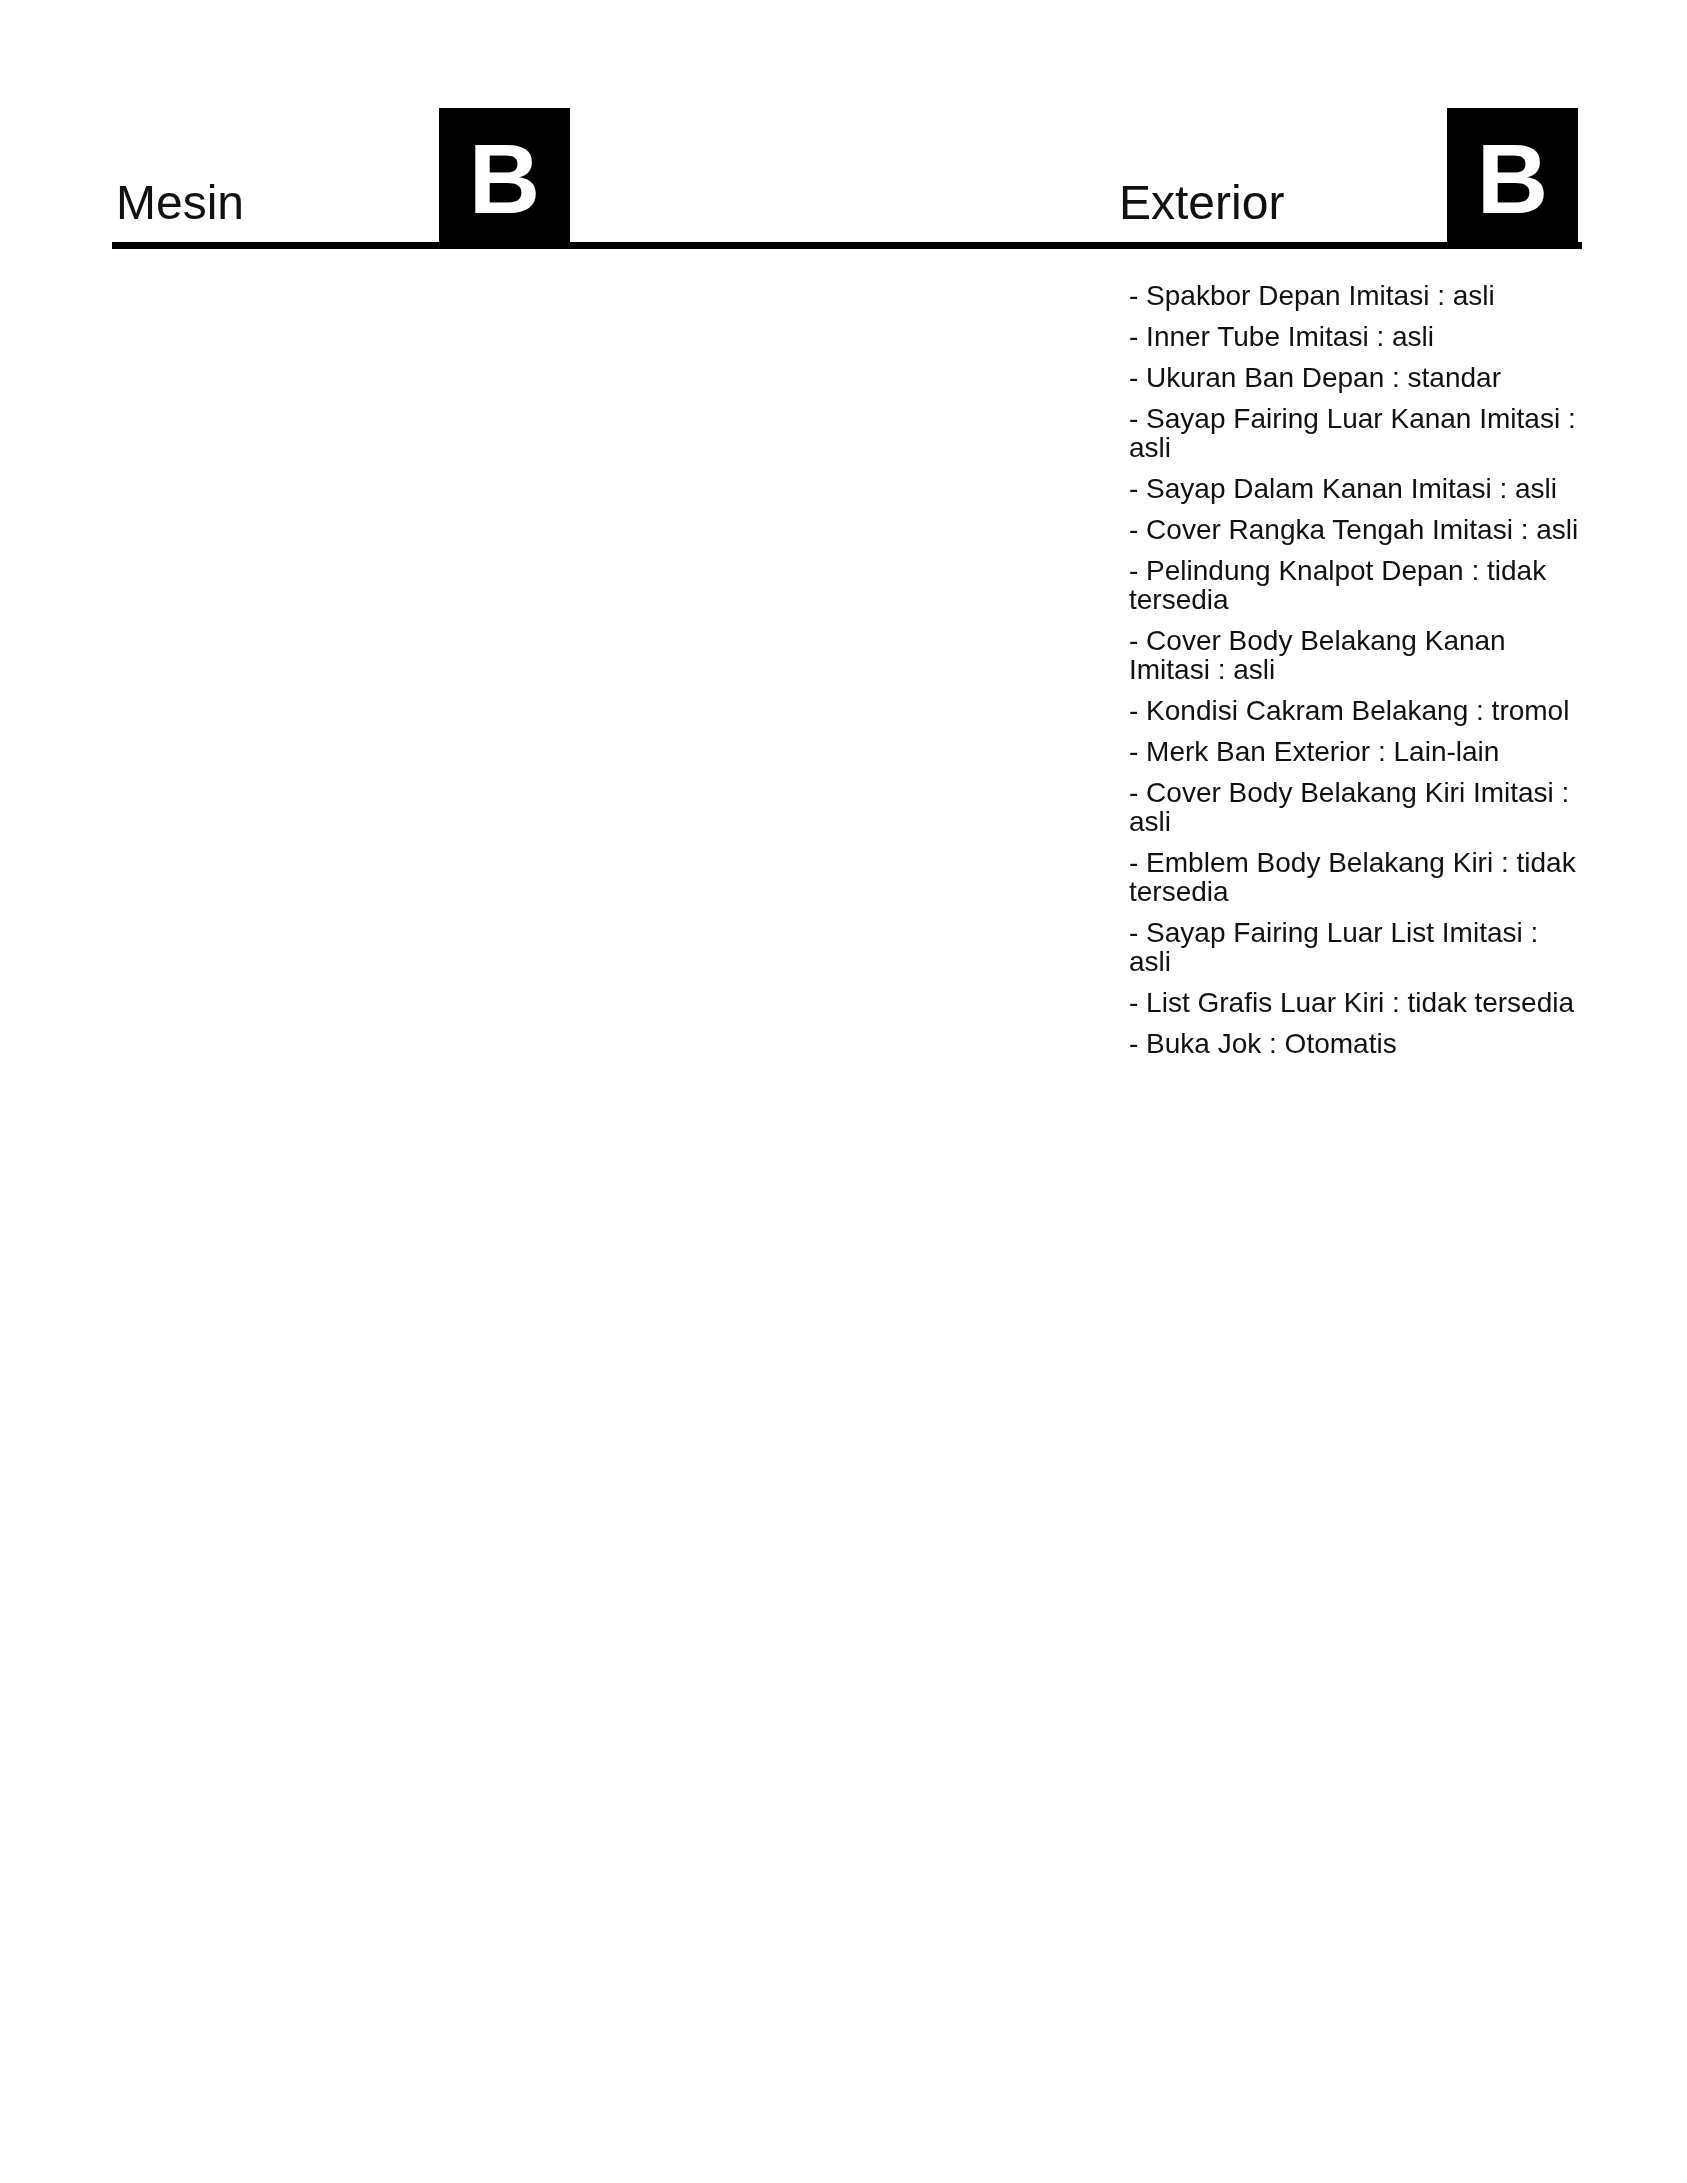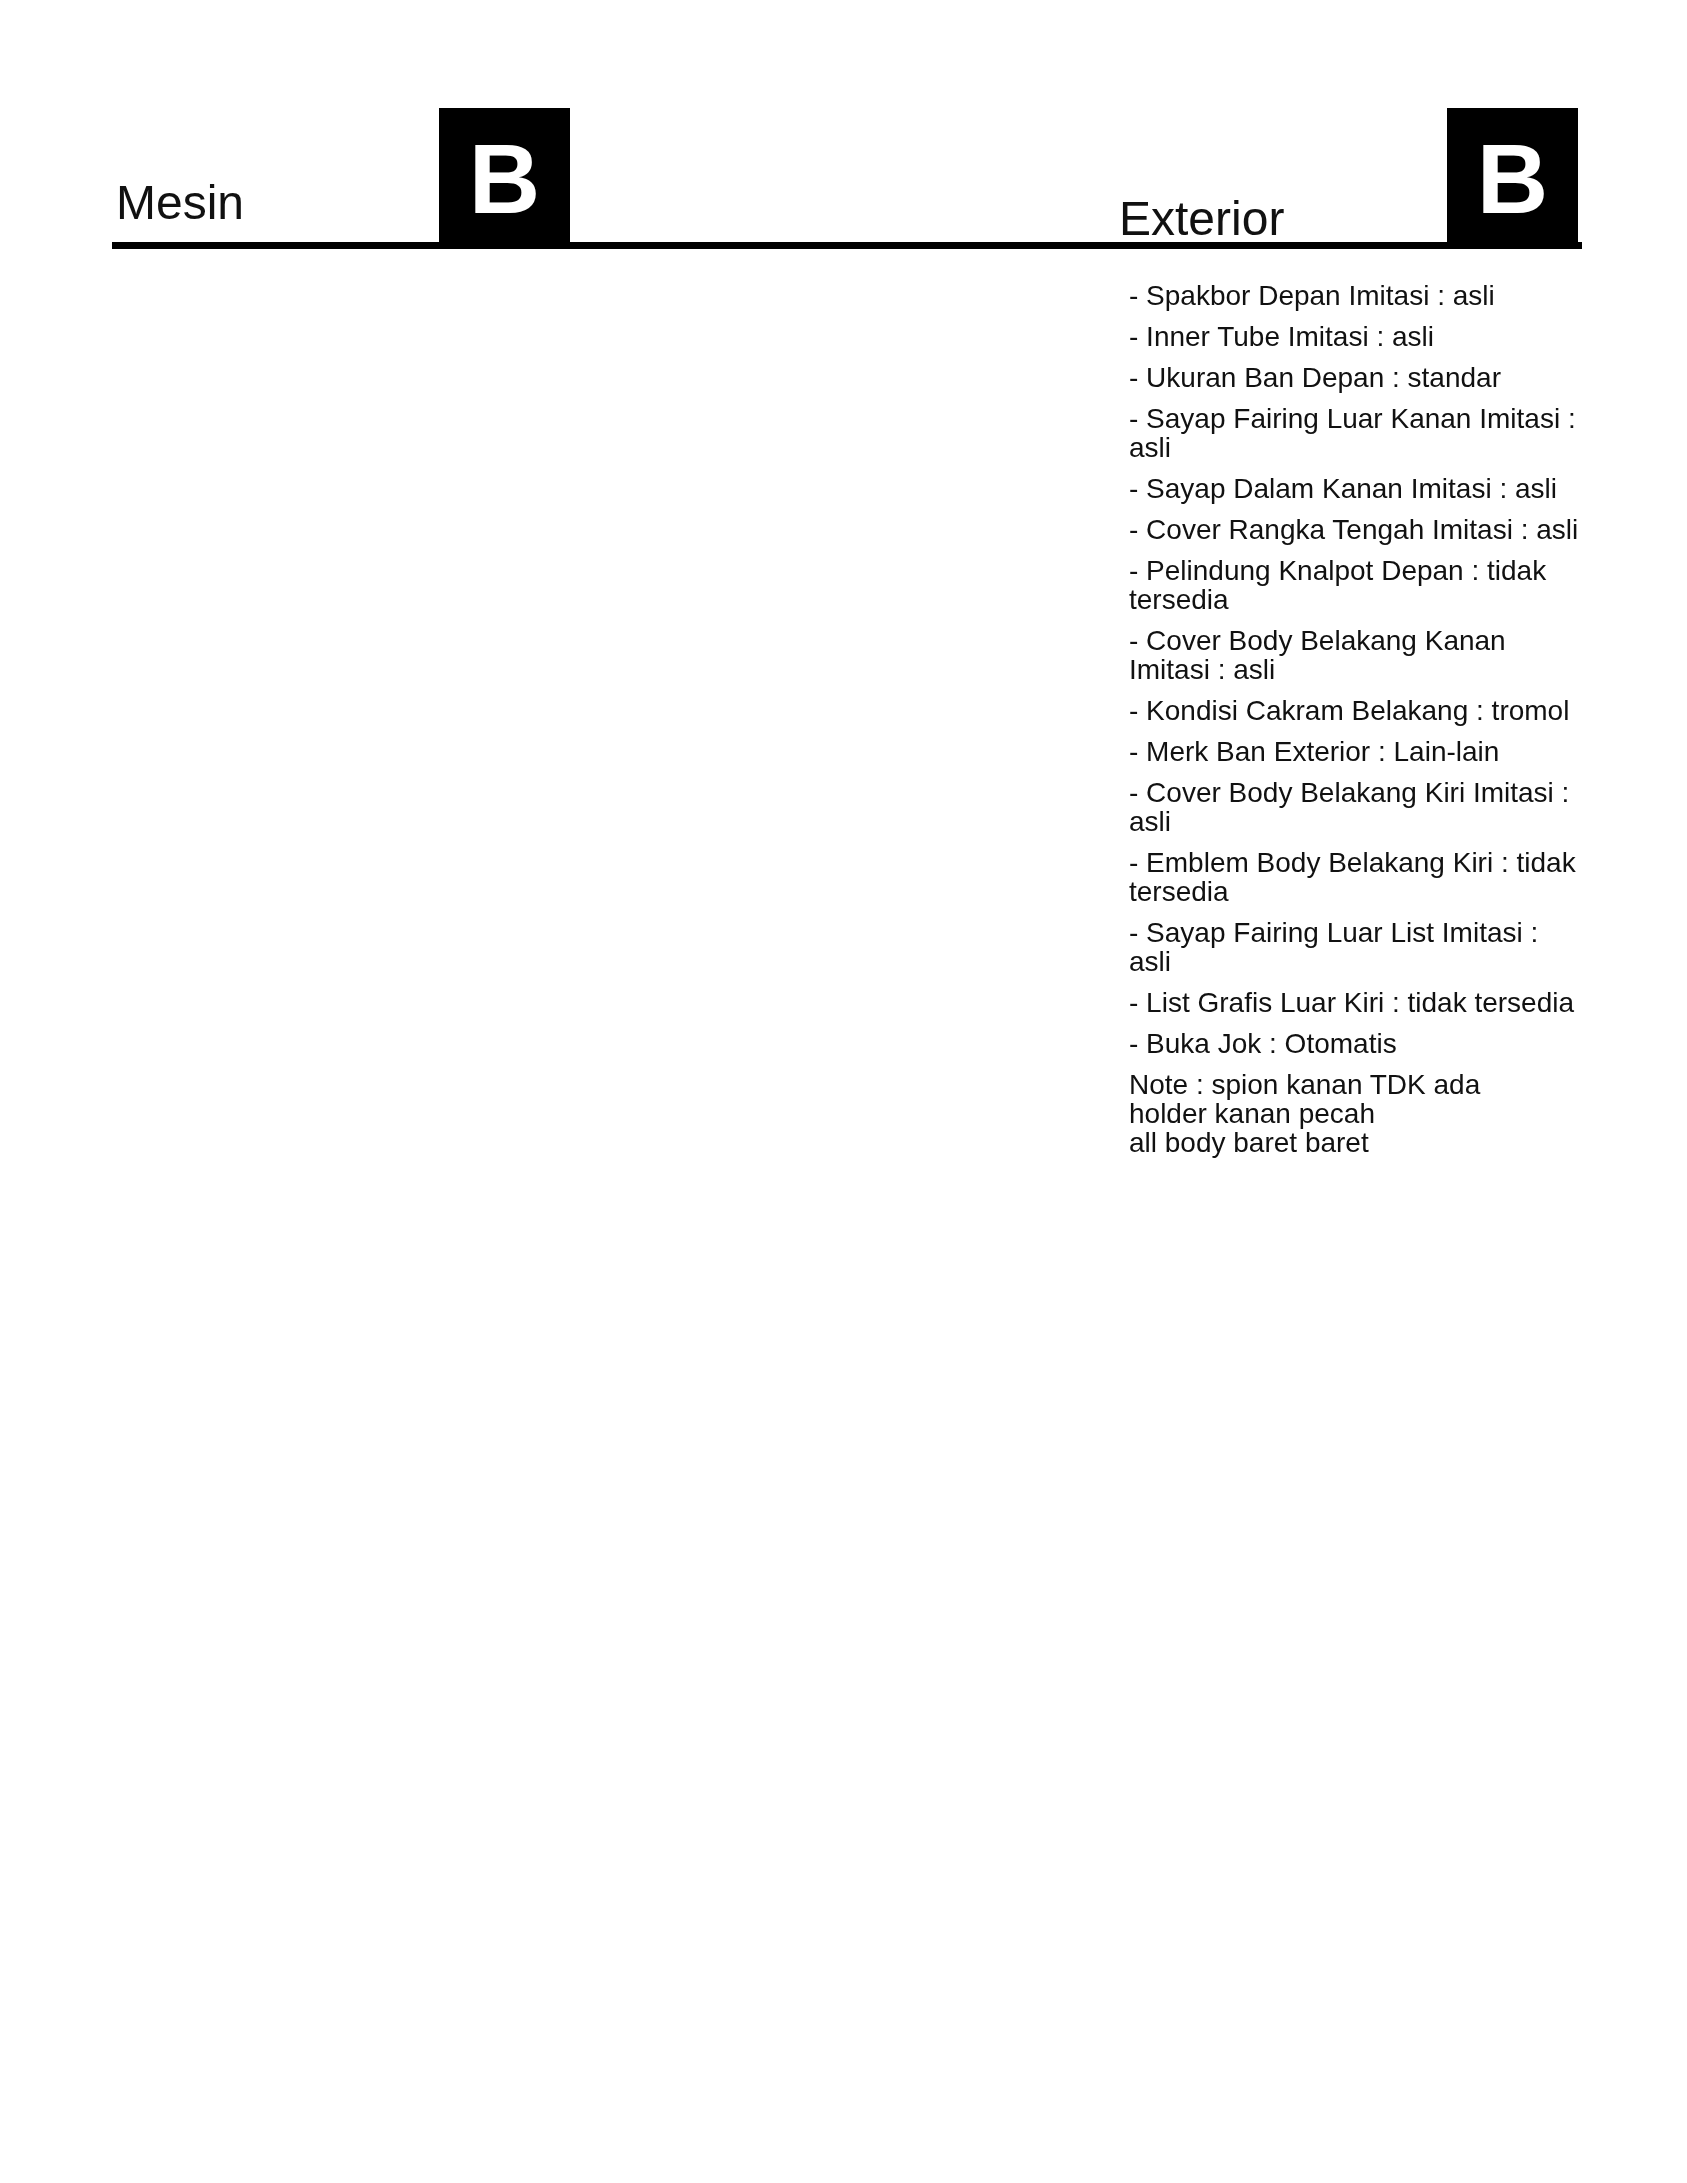--- a/index.html
+++ b/index.html
@@ -41,7 +41,7 @@
     white-space: nowrap;
   }
   .title-mesin { left: 116px; }
-  .title-exterior { left: 1119px; margin-top: 16px; }
+  .title-exterior { left: 1119px; }
 
   .grade-badge {
     position: absolute;

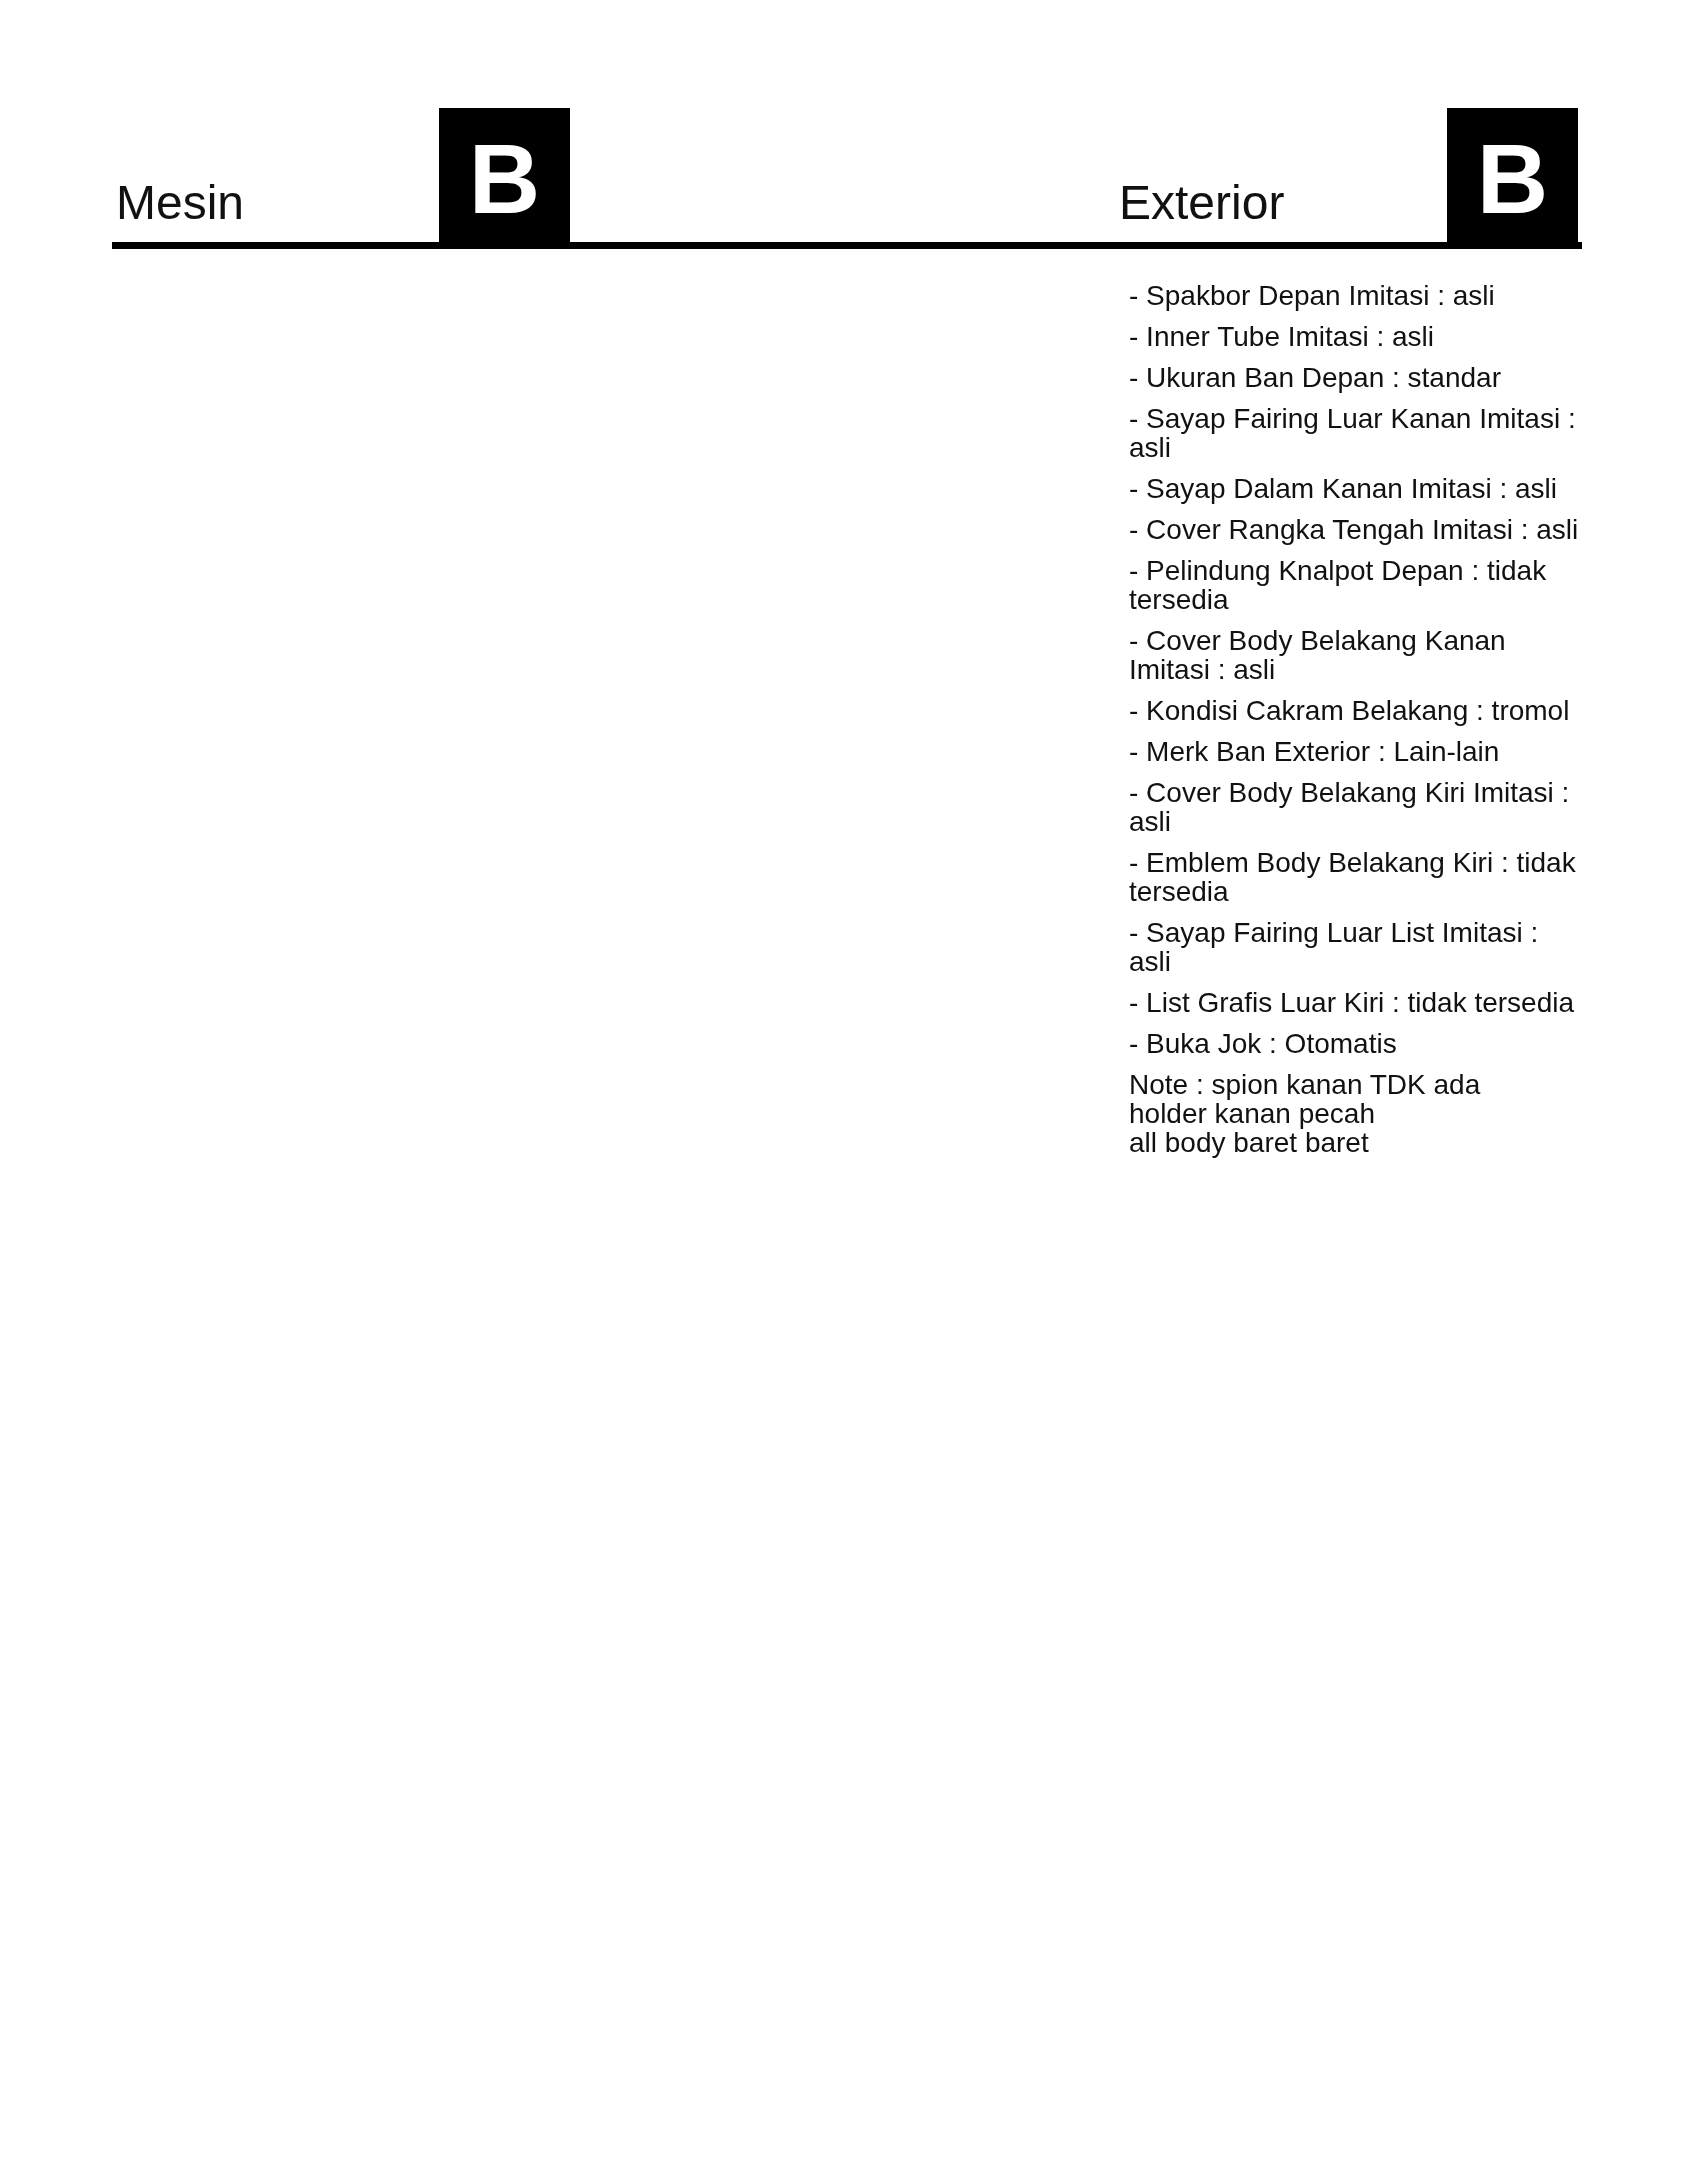--- a/index.html
+++ b/index.html
@@ -132,15 +132,6 @@
         <p class="list-item">- Buka Jok : Otomatis</p>
       </div>
 
-    <p class="note-block">
-      
-    
-        <span class="note-line">Note : spion kanan TDK ada</span><br>
-      
-        <span class="note-line">holder kanan pecah</span><br>
-      
-        <span class="note-line">all body baret baret</span><br>
-      </p>
 
   </div>
 

